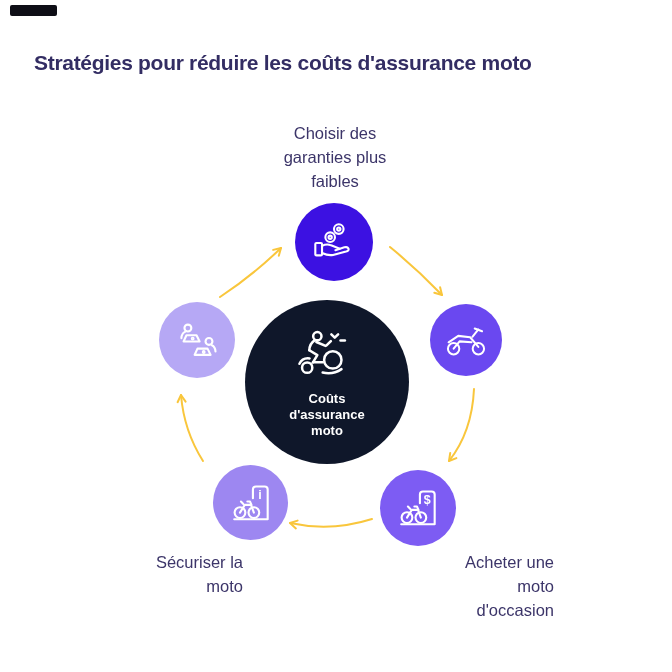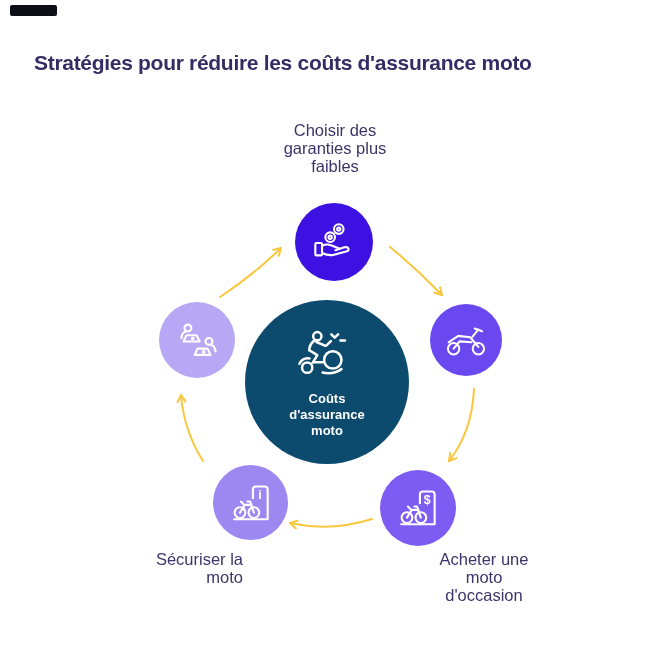--- a/index.html
+++ b/index.html
@@ -15,7 +15,7 @@
   }
   .dark-bar{left:10px;top:5px;width:47px;height:11px;background:#0e0e16;border-radius:2px;}
   .node-label{
-    font-size:16.5px;line-height:18px;font-weight:500;white-space:pre-line;
+    font-size:16.5px;line-height:24px;font-weight:500;white-space:pre-line;
   }
   .lbl-top{left:250px;top:121px;width:170px;text-align:center;}
   .lbl-right{left:519px;top:305px;width:150px;text-align:left;}

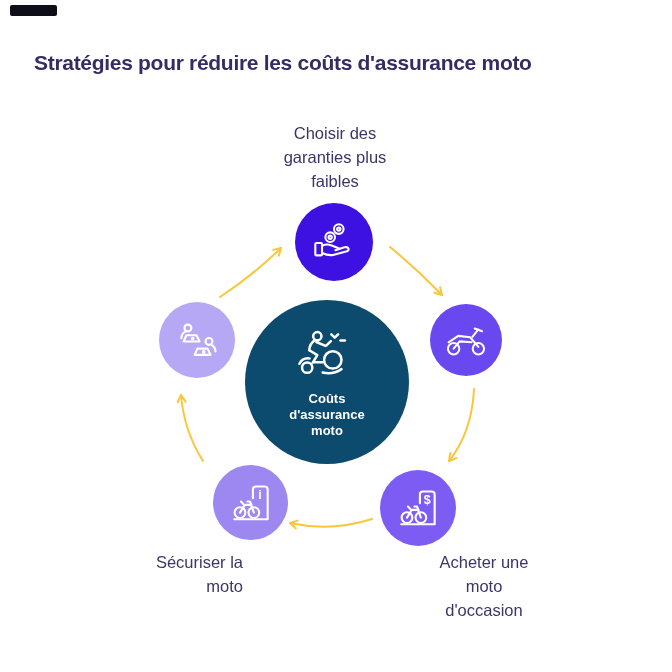--- a/index.html
+++ b/index.html
@@ -67,7 +67,7 @@
     </g>
   </svg>
 
-  <div class="abs center-circle" style="background-color: #0c4a6e;">
+  <div class="abs center-circle" style="background-color: #0f172a;">
     <svg class="icon-svg" width="62" height="58" viewBox="0 0 64 60" stroke-width="2.6">
       <circle cx="22" cy="8.5" r="4.3"></circle>
       <path d="M19.5 12.5 q-5.5 3.5 -5.8 10.5"></path>

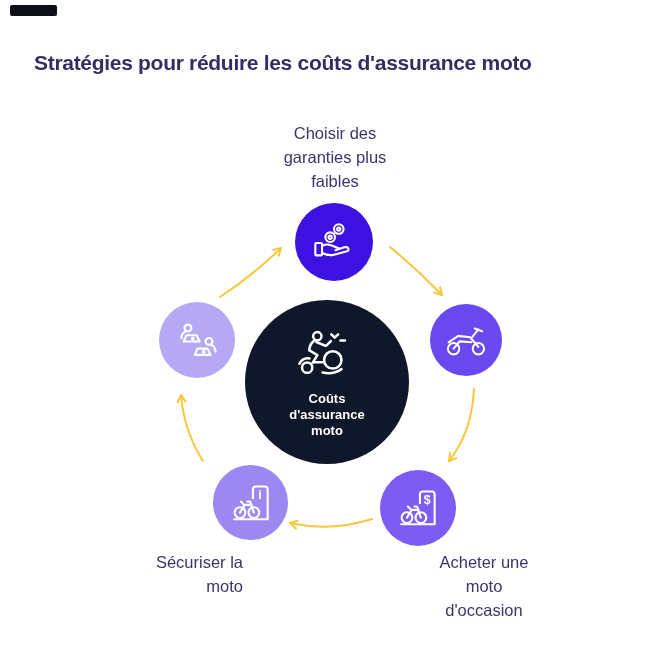--- a/index.html
+++ b/index.html
@@ -19,7 +19,7 @@
   }
   .lbl-top{left:250px;top:121px;width:170px;text-align:center;}
   .lbl-right{left:519px;top:305px;width:150px;text-align:left;}
-  .lbl-br{left:414px;top:550px;width:140px;text-align:center;}
+  .lbl-br{left:414px;top:550px;width:140px;text-align:right;}
   .lbl-bl{left:123px;top:550px;width:120px;text-align:right;}
   .lbl-left{left:32px;top:305px;width:112px;text-align:center;}
   .node-circle{

